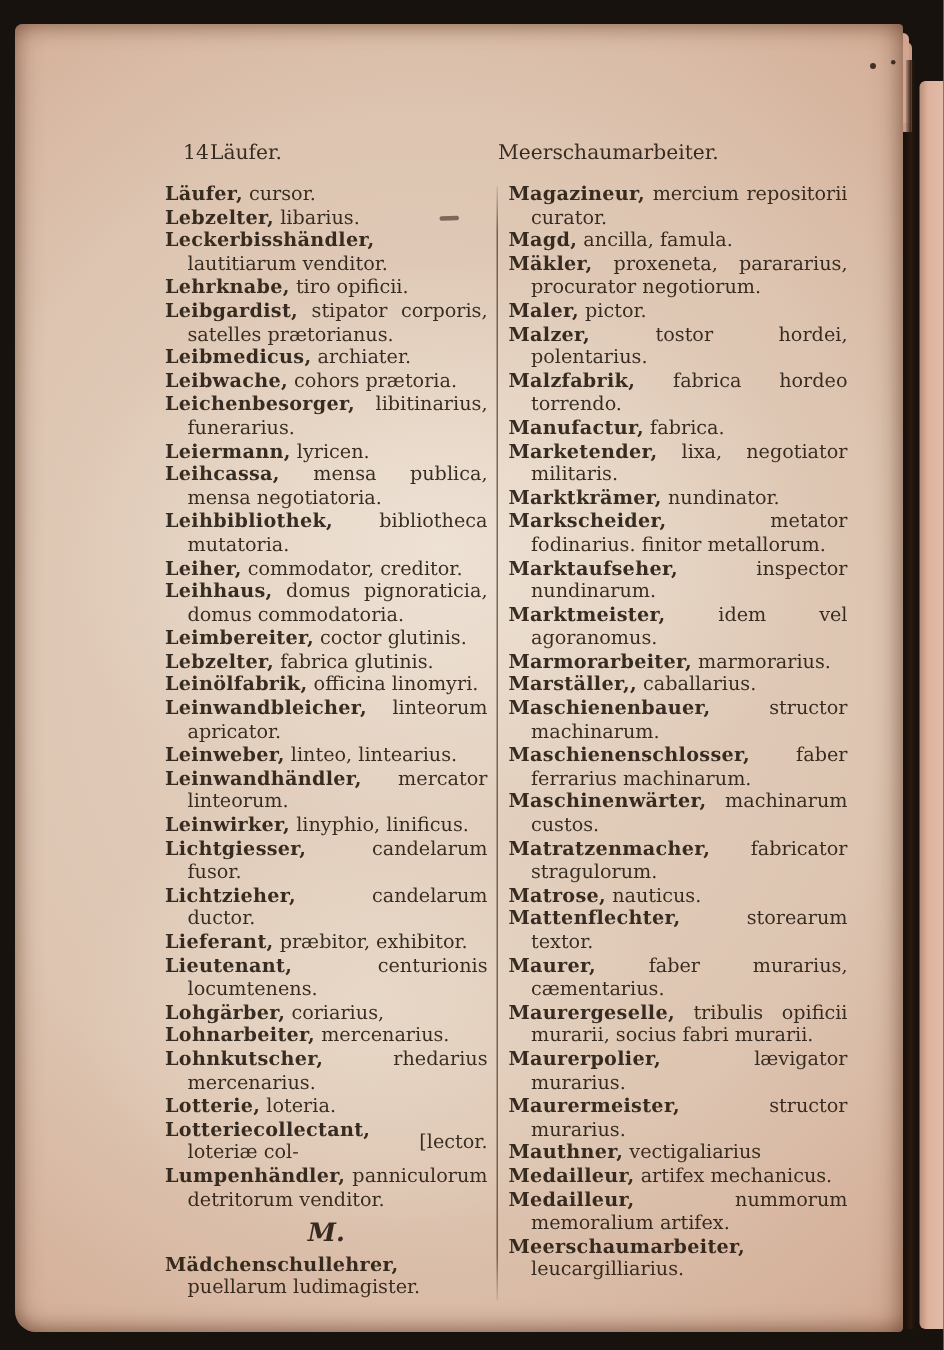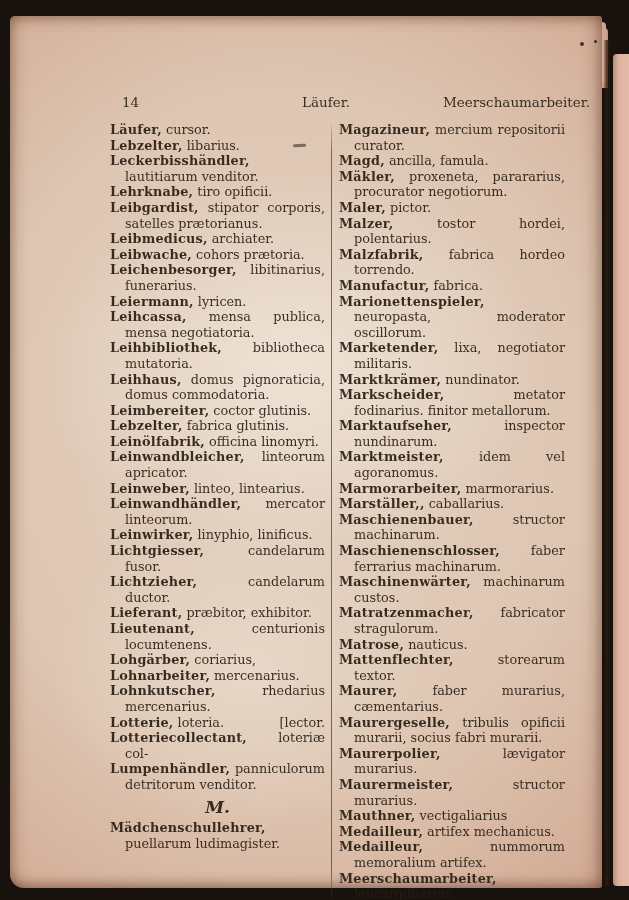--- a/index.html
+++ b/index.html
@@ -37,7 +37,7 @@
   }
   .header{position:absolute;top:78px;left:0;width:100%;font-size:13.5px;}
   .pagenum{position:absolute;left:112px;top:0;}
-  .head-left{position:absolute;left:130px;width:210px;text-align:right;top:0;}
+  .head-left{position:absolute;left:130px;width:210px;text-align:left;top:0;}
   .head-right{position:absolute;left:345px;width:235px;text-align:right;top:0;}
   .cols{position:absolute;left:100px;top:106px;display:flex;}
   .col{font-size:12.8px;line-height:15.6px;}

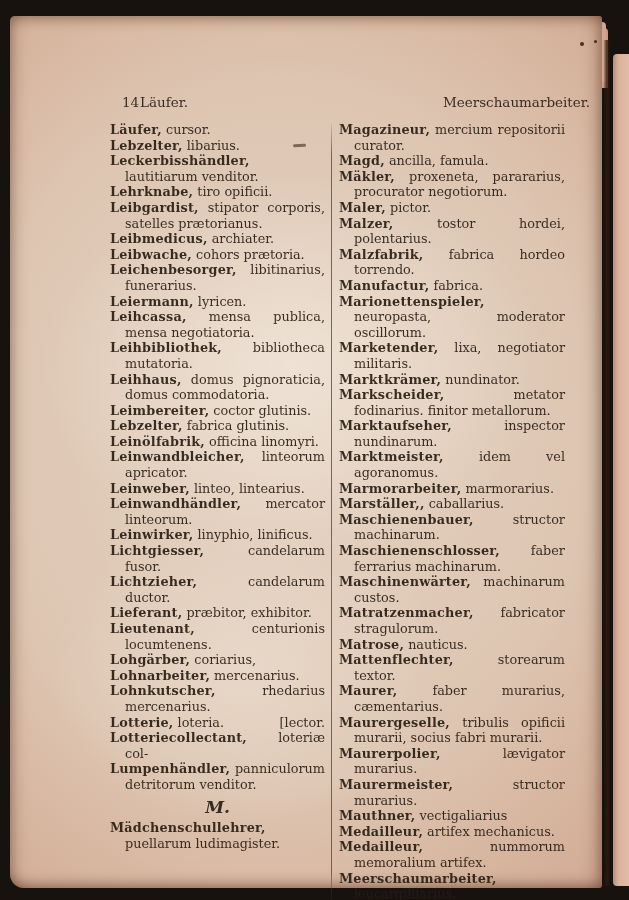--- a/index.html
+++ b/index.html
@@ -38,7 +38,7 @@
   .header{position:absolute;top:78px;left:0;width:100%;font-size:13.5px;}
   .pagenum{position:absolute;left:112px;top:0;}
   .head-left{position:absolute;left:130px;width:210px;text-align:left;top:0;}
-  .head-right{position:absolute;left:345px;width:235px;text-align:right;top:0;}
+  .head-right{position:absolute;left:322px;width:235px;text-align:left;top:0;}
   .cols{position:absolute;left:100px;top:106px;display:flex;}
   .col{font-size:12.8px;line-height:15.6px;}
   .col.left{width:215px;}

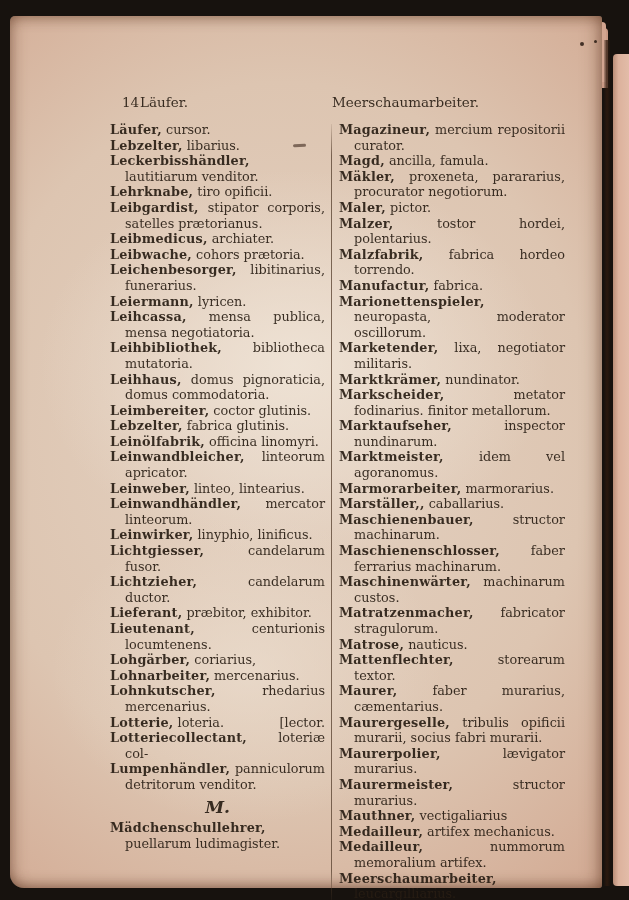--- a/index.html
+++ b/index.html
@@ -112,7 +112,6 @@
         <p class="entry"><span class="head">Malzer,</span> tostor hordei, polentarius.</p>
         <p class="entry"><span class="head">Malzfabrik,</span> fabrica hordeo torrendo.</p>
         <p class="entry"><span class="head">Manufactur,</span> fabrica.</p>
-        <p class="entry"><span class="head">Marionettenspieler,</span> neuropasta, moderator oscillorum.</p>
         <p class="entry"><span class="head">Marketender,</span> lixa, negotiator militaris.</p>
         <p class="entry"><span class="head">Marktkrämer,</span> nundinator.</p>
         <p class="entry"><span class="head">Markscheider,</span> metator fodinarius. finitor metallorum.</p>

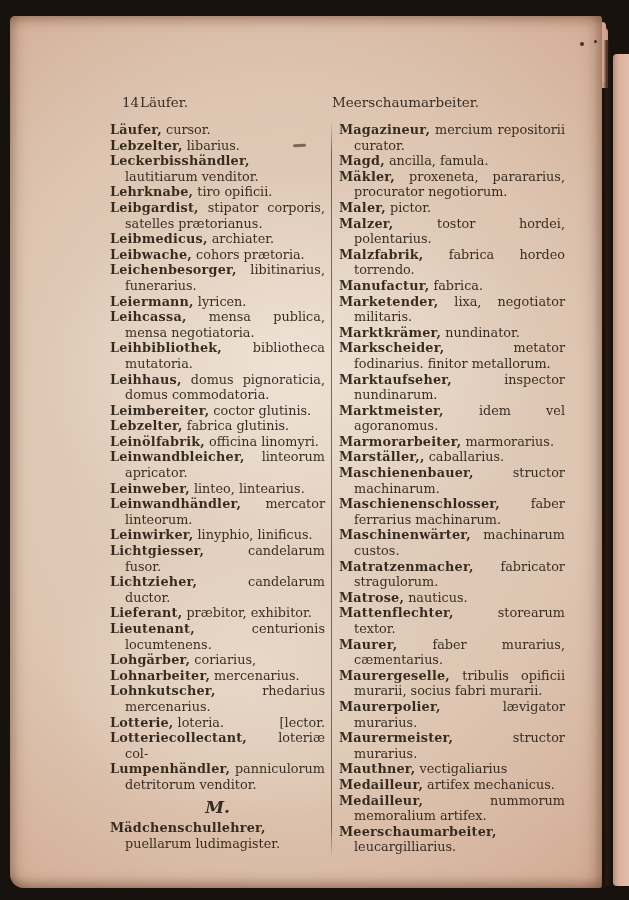--- a/index.html
+++ b/index.html
@@ -82,6 +82,7 @@
         <p class="entry"><span class="head">Leiermann,</span> lyricen.</p>
         <p class="entry"><span class="head">Leihcassa,</span> mensa publica, mensa negotiatoria.</p>
         <p class="entry"><span class="head">Leihbibliothek,</span> bibliotheca mutatoria.</p>
+        <p class="entry"><span class="head">Leiher,</span> commodator, creditor.</p>
         <p class="entry"><span class="head">Leihhaus,</span> domus pignoraticia, domus commodatoria.</p>
         <p class="entry"><span class="head">Leimbereiter,</span> coctor glutinis.</p>
         <p class="entry"><span class="head">Lebzelter,</span> fabrica glutinis.</p>

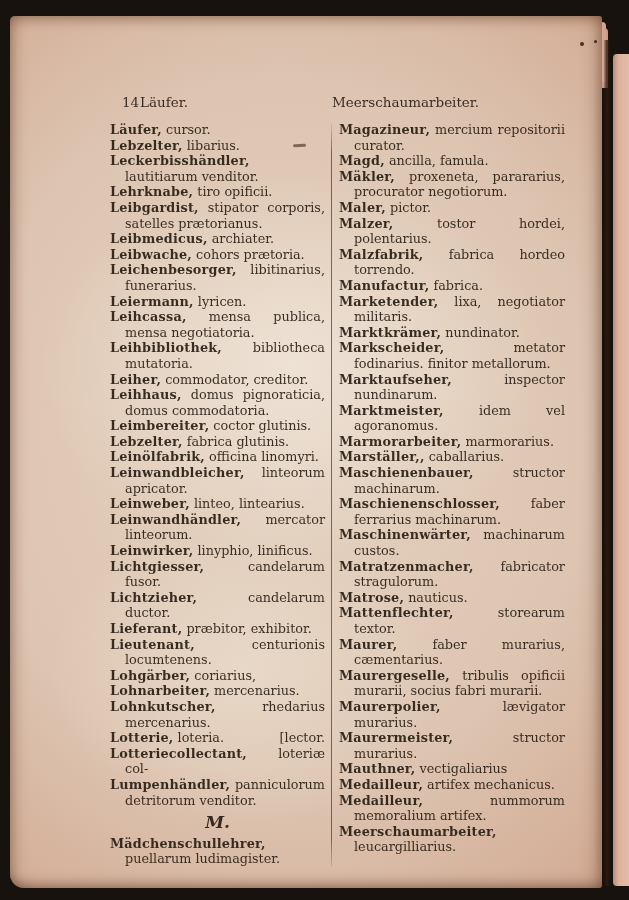--- a/index.html
+++ b/index.html
@@ -46,7 +46,7 @@
   .divider{width:1px;min-height:692px;background:linear-gradient(180deg,rgba(85,62,44,0.1),rgba(85,62,44,0.75) 4%,rgba(85,62,44,0.75) 96%,rgba(85,62,44,0.1));margin:2px 7px 0 6px;}
   .entry{margin:0;padding-left:15px;text-indent:-15px;text-align:justify;}
   .entry .head{font-weight:bold;letter-spacing:0.2px;}
-  .entry .catch{float:right;}
+  .entry .catch{float:right;margin-top:24px;}
   .sect{text-align:center;font-weight:bold;font-style:italic;font-size:17px;margin:7px 0 5px 0;text-indent:0;}
   .stray-mark{
     position:absolute;left:283px;top:128px;width:13px;height:3px;

